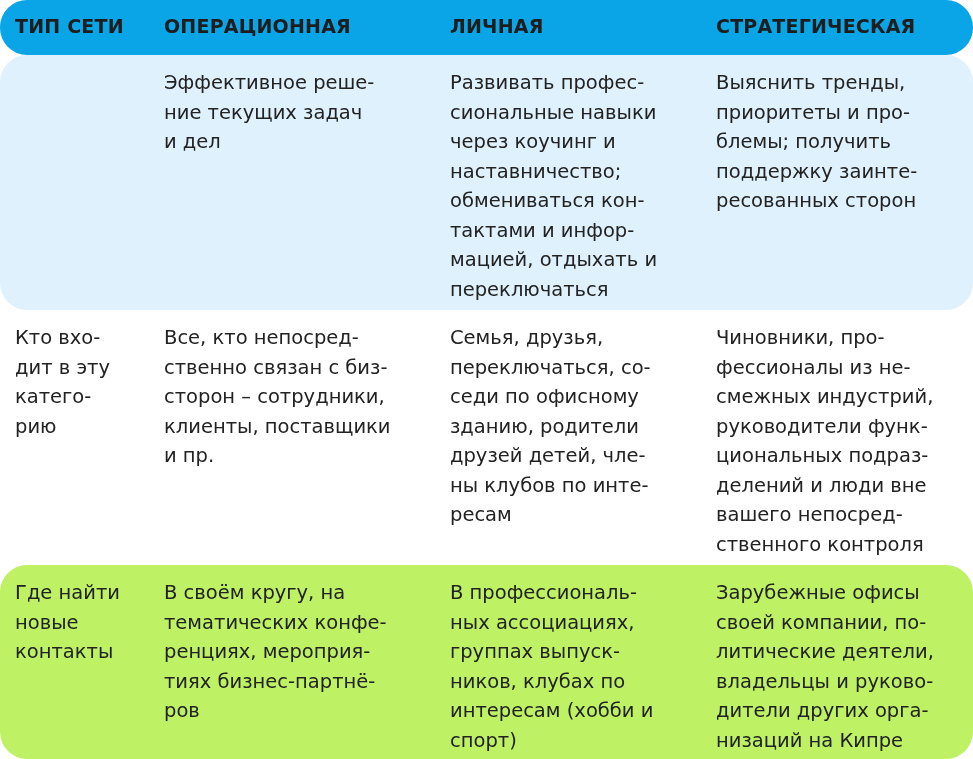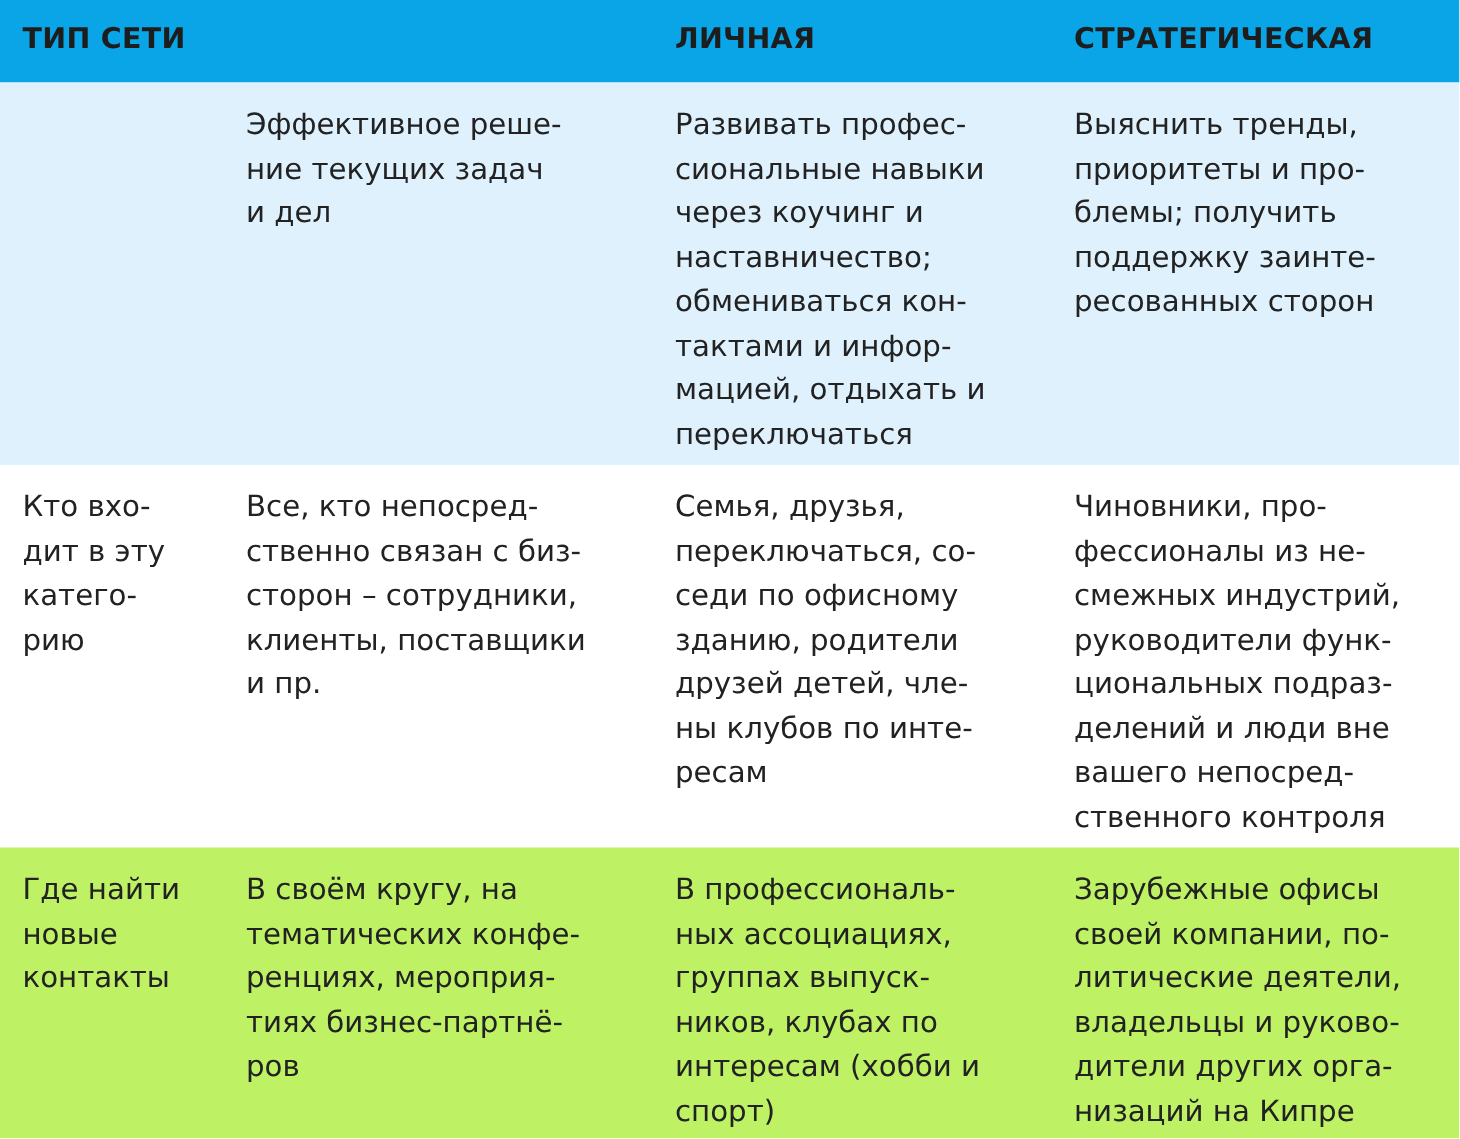--- a/index.html
+++ b/index.html
@@ -6,7 +6,7 @@
   body { width:973px; height:759px; overflow:hidden; background:#ffffff;
          font-family:"DejaVu Sans", "Liberation Sans", sans-serif; color:#222222; }
   .table { position:relative; width:973px; height:759px; }
-  .row { position:absolute; left:0; width:973px; }
+  .row { position:absolute; left:0; width:973px;border-radius:27px; }
   .header { top:0; height:55px; background:#0aa5e6; }
   .r1 { top:55px; height:255px; background:#dff1fc; }
   .r2 { top:310px; height:255px; background:#ffffff;padding-left:44px; }

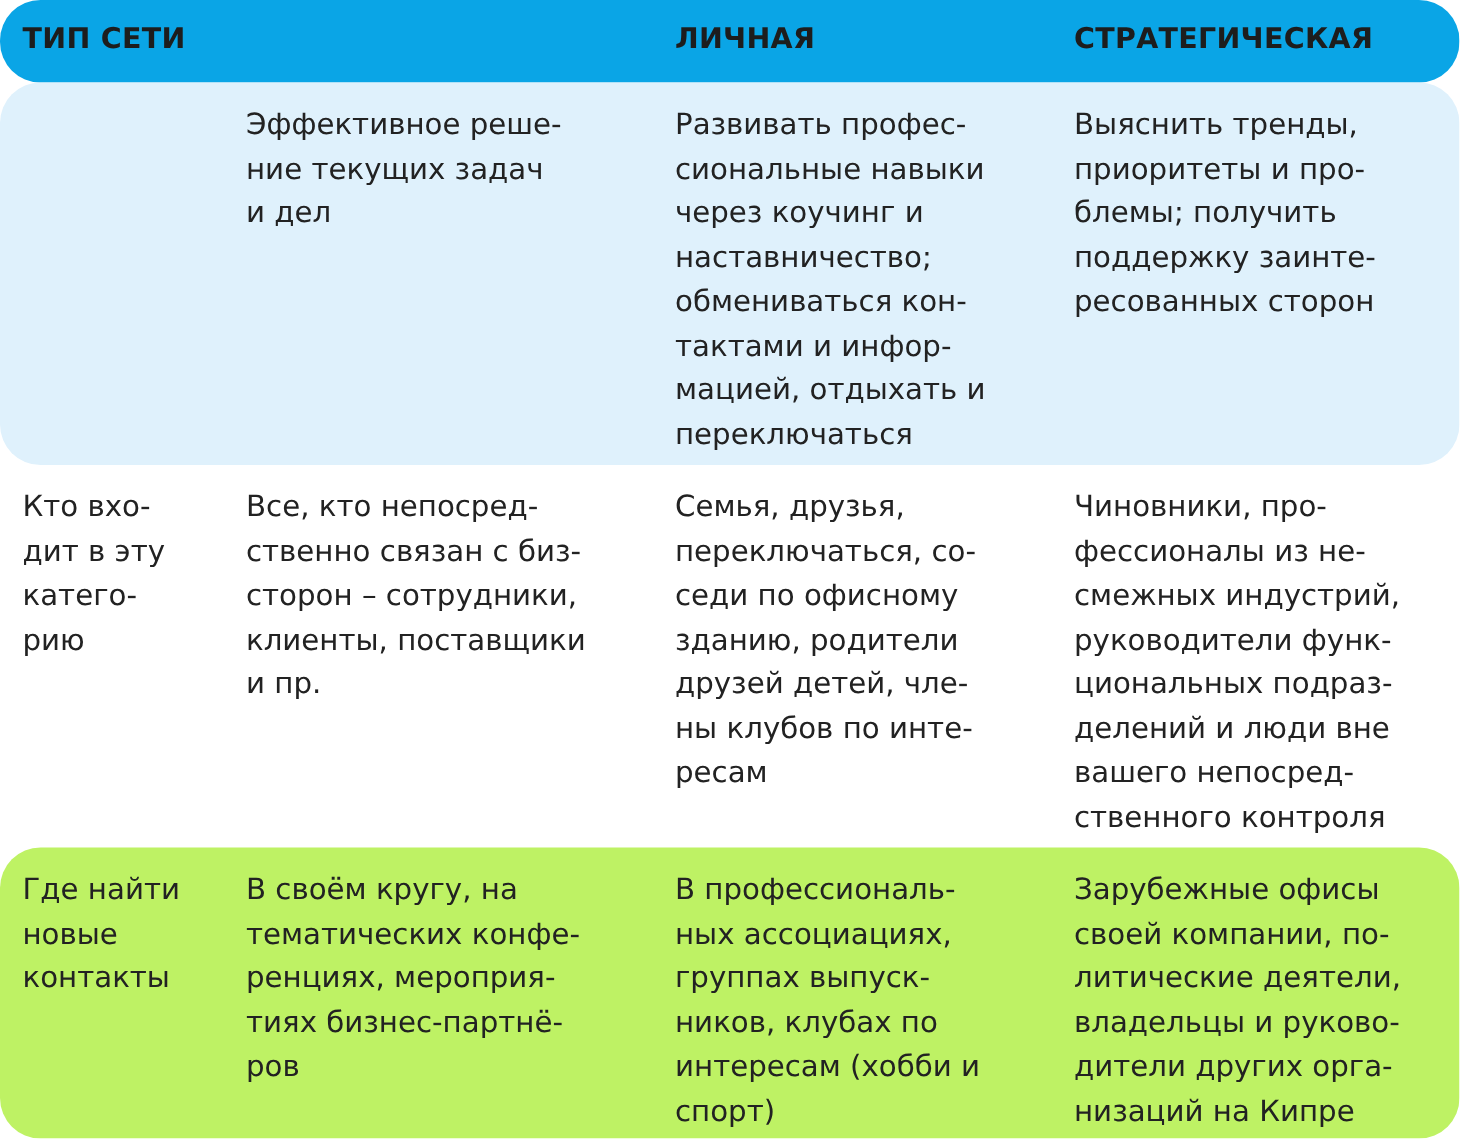--- a/index.html
+++ b/index.html
@@ -25,6 +25,7 @@
 <div class="table">
   <div class="row header">
     <div class="cell c0">ТИП СЕТИ</div>
+    <div class="cell c1">ОПЕРАЦИОННАЯ</div>
     <div class="cell c2">ЛИЧНАЯ</div>
     <div class="cell c3">СТРАТЕГИЧЕСКАЯ</div>
   </div>

